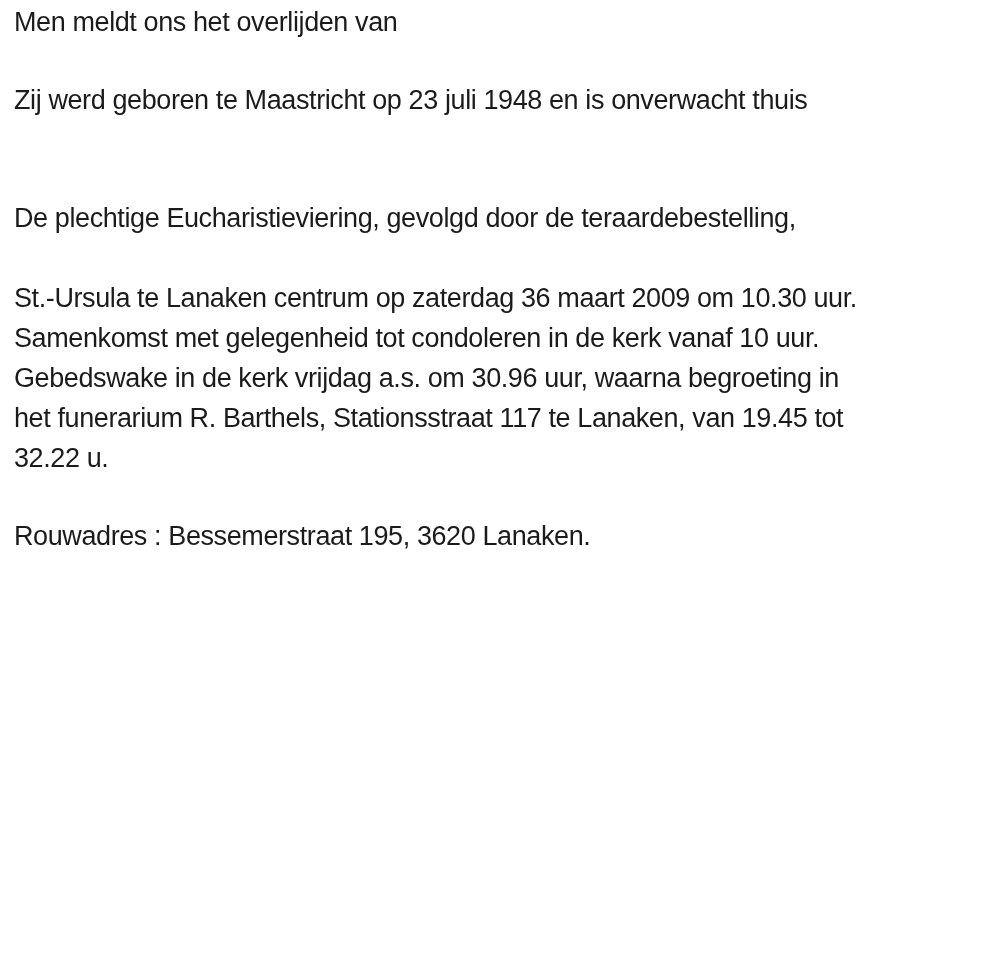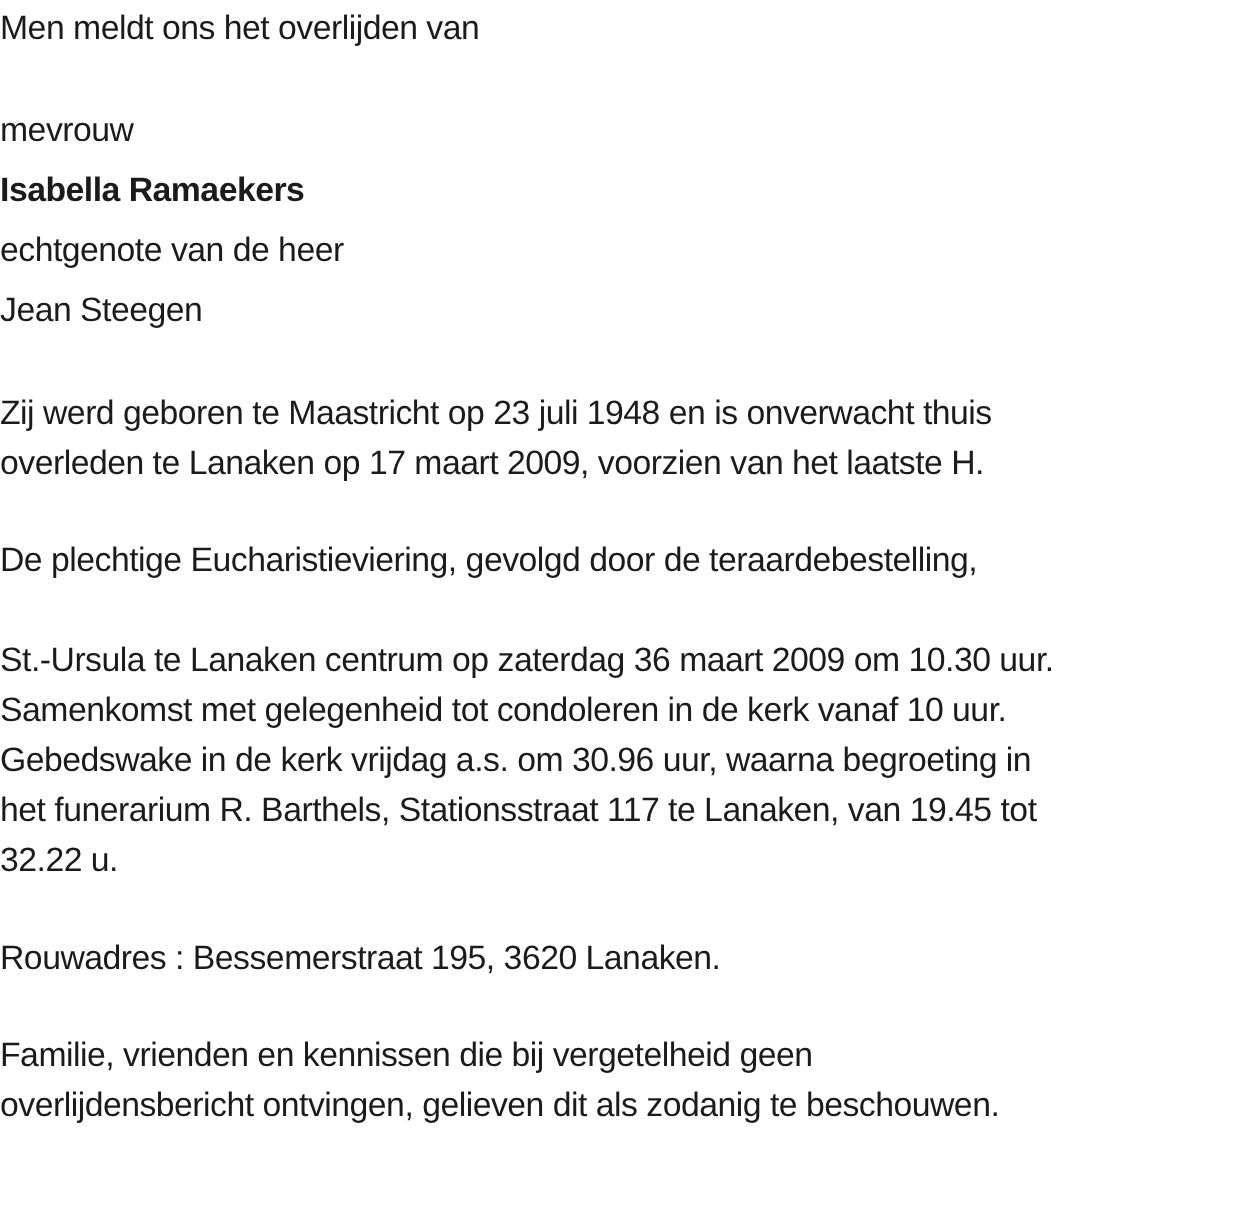--- a/index.html
+++ b/index.html
@@ -18,7 +18,7 @@
     box-sizing: border-box;
     width: 100%;
     height: 100%;
-    padding: 2px 8px 0 0;
+    padding: 2px 8px 0 14px;
     font-family: "Liberation Sans", "DejaVu Sans", sans-serif;
     font-size: 27px;
     letter-spacing: -0.4px;

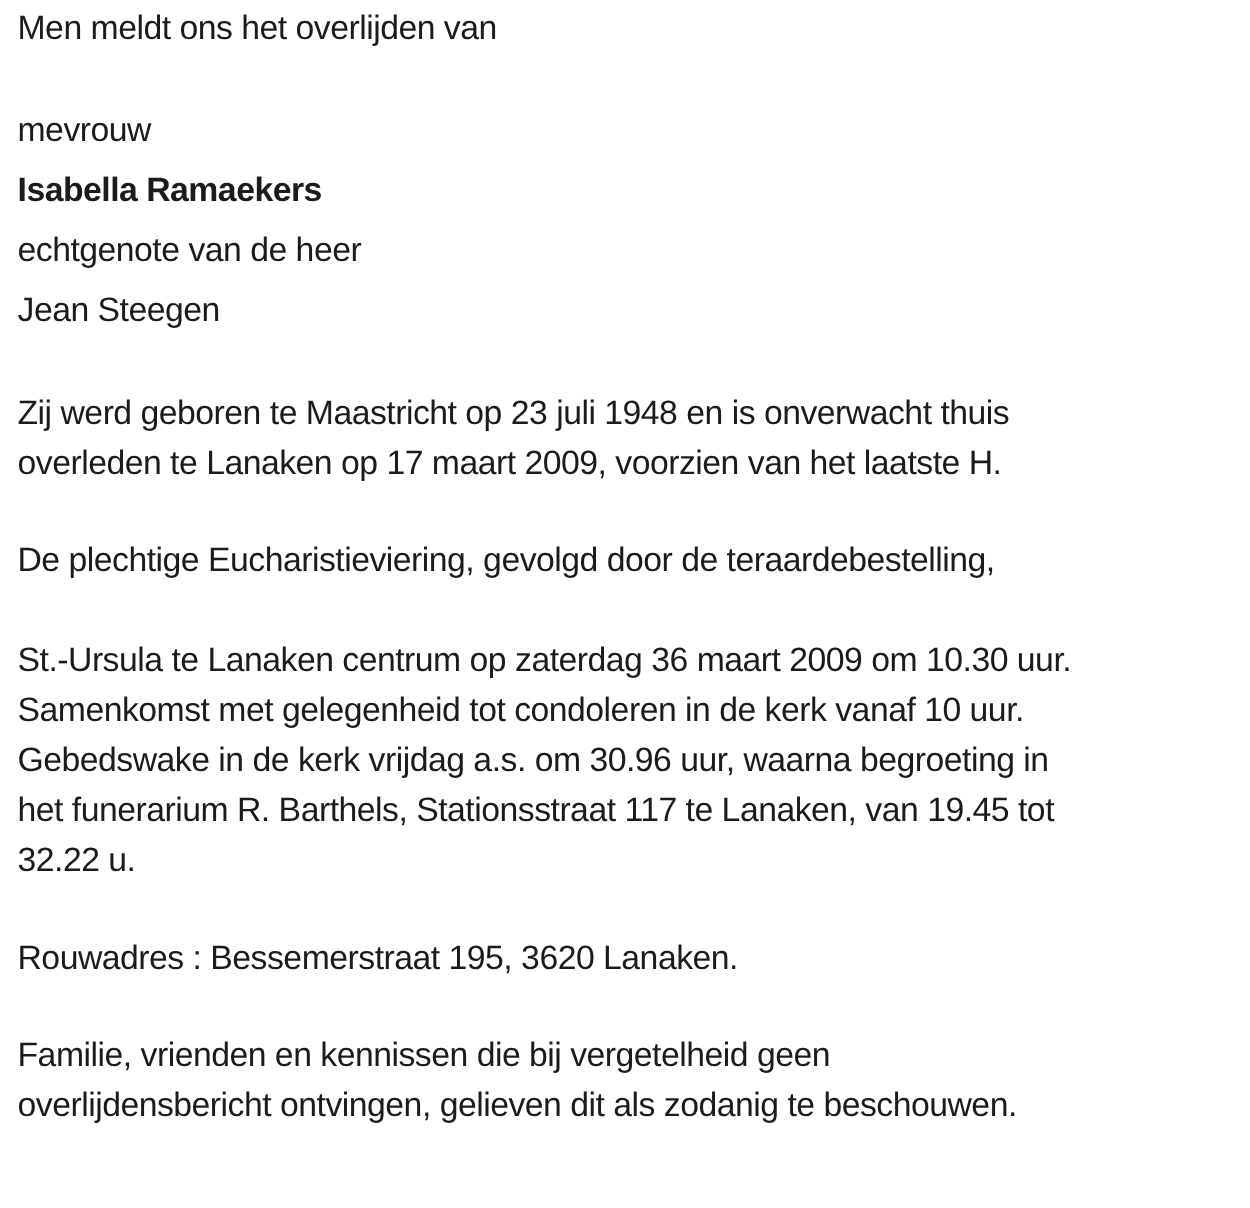--- a/index.html
+++ b/index.html
@@ -49,12 +49,6 @@
     <span class="line">Men meldt ons het overlijden van</span>
   </p>
 
-  <p class="header-block">
-    <span class="line">mevrouw</span><br>
-    <strong class="name">Isabella Ramaekers</strong><br>
-    <span class="line">echtgenote van de heer</span><br>
-    <span class="line">Jean Steegen</span>
-  </p>
 
   <p>
     <span class="line">Zij werd geboren te Maastricht op 23 juli 1948 en is onverwacht thuis</span><br>

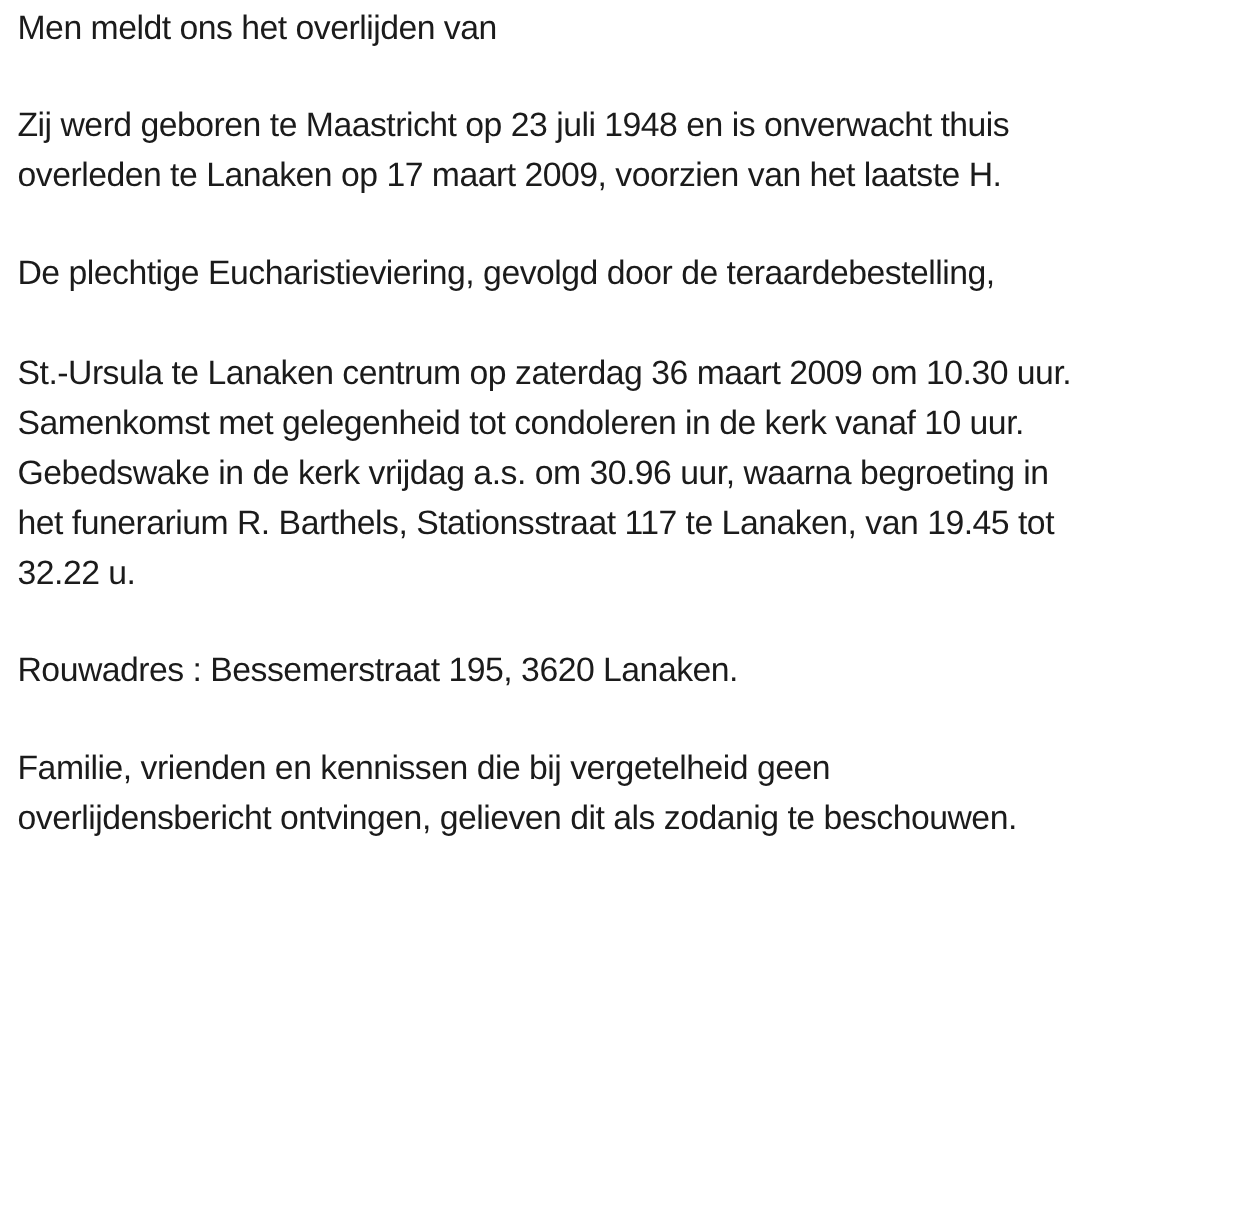--- a/index.html
+++ b/index.html
@@ -52,7 +52,7 @@
 
   <p>
     <span class="line">Zij werd geboren te Maastricht op 23 juli 1948 en is onverwacht thuis</span><br>
-    <span class="line">overleden te Lanaken op 17 maart 2009, voorzien van het laatste H.</span><br>
+    <br>
   </p>
 
   <p>

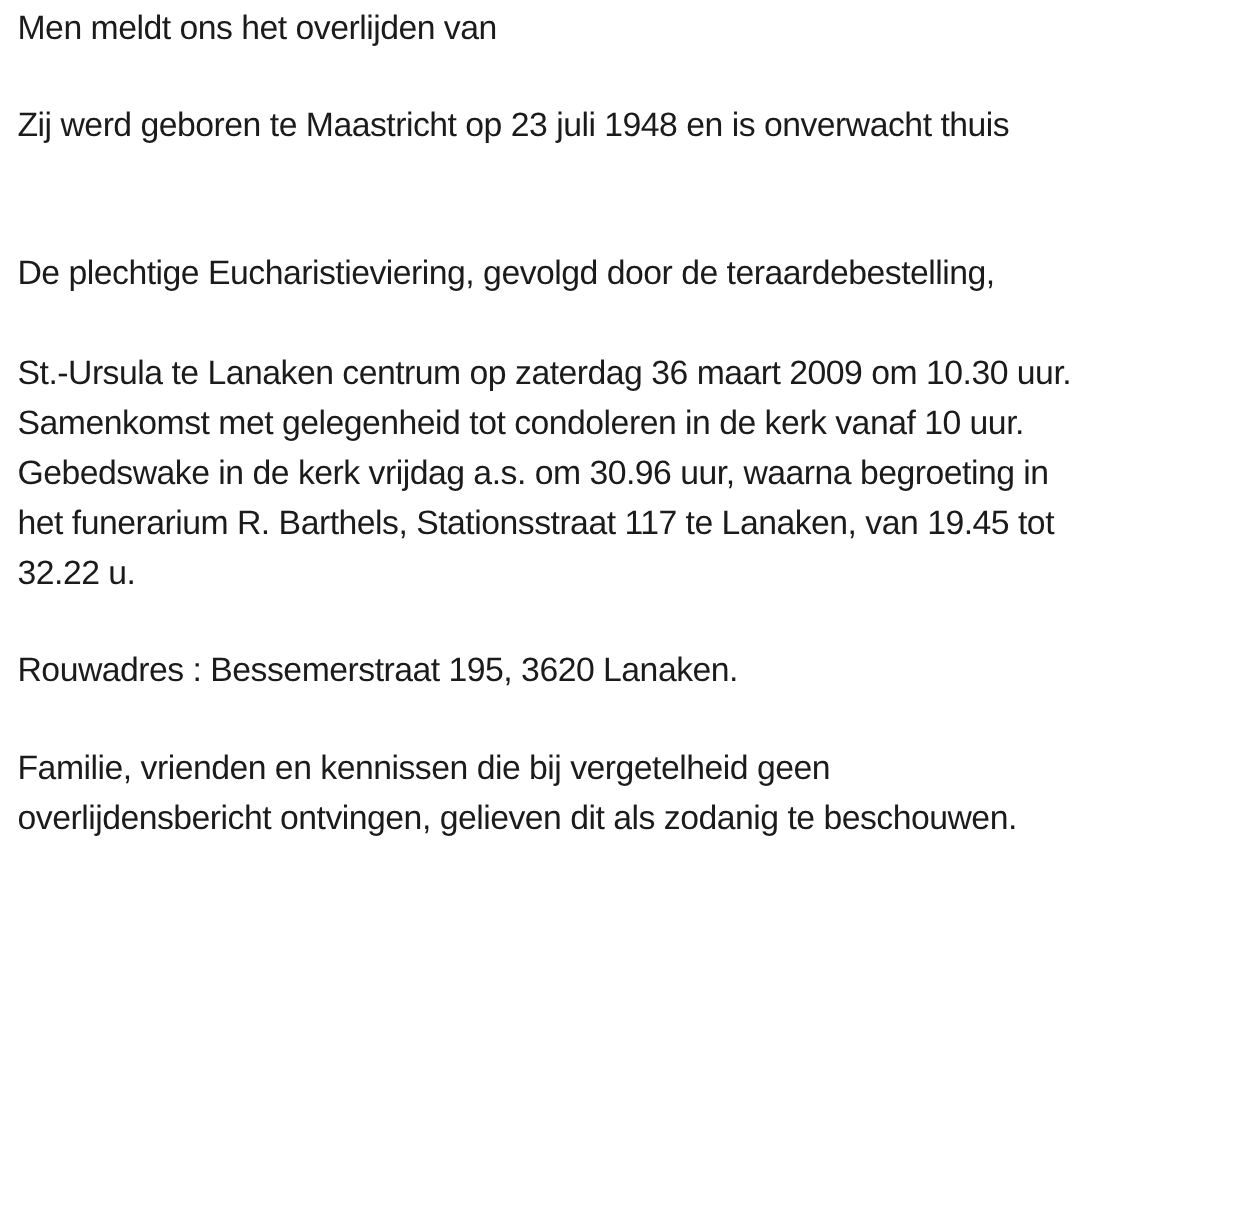--- a/index.html
+++ b/index.html
@@ -69,10 +69,6 @@
     <span class="line">Rouwadres : Bessemerstraat 195, 3620 Lanaken.</span>
   </p>
 
-  <p>
-    <span class="line">Familie, vrienden en kennissen die bij vergetelheid geen</span><br>
-    <span class="line">overlijdensbericht ontvingen, gelieven dit als zodanig te beschouwen.</span>
-  </p>
 
 </main>
 

